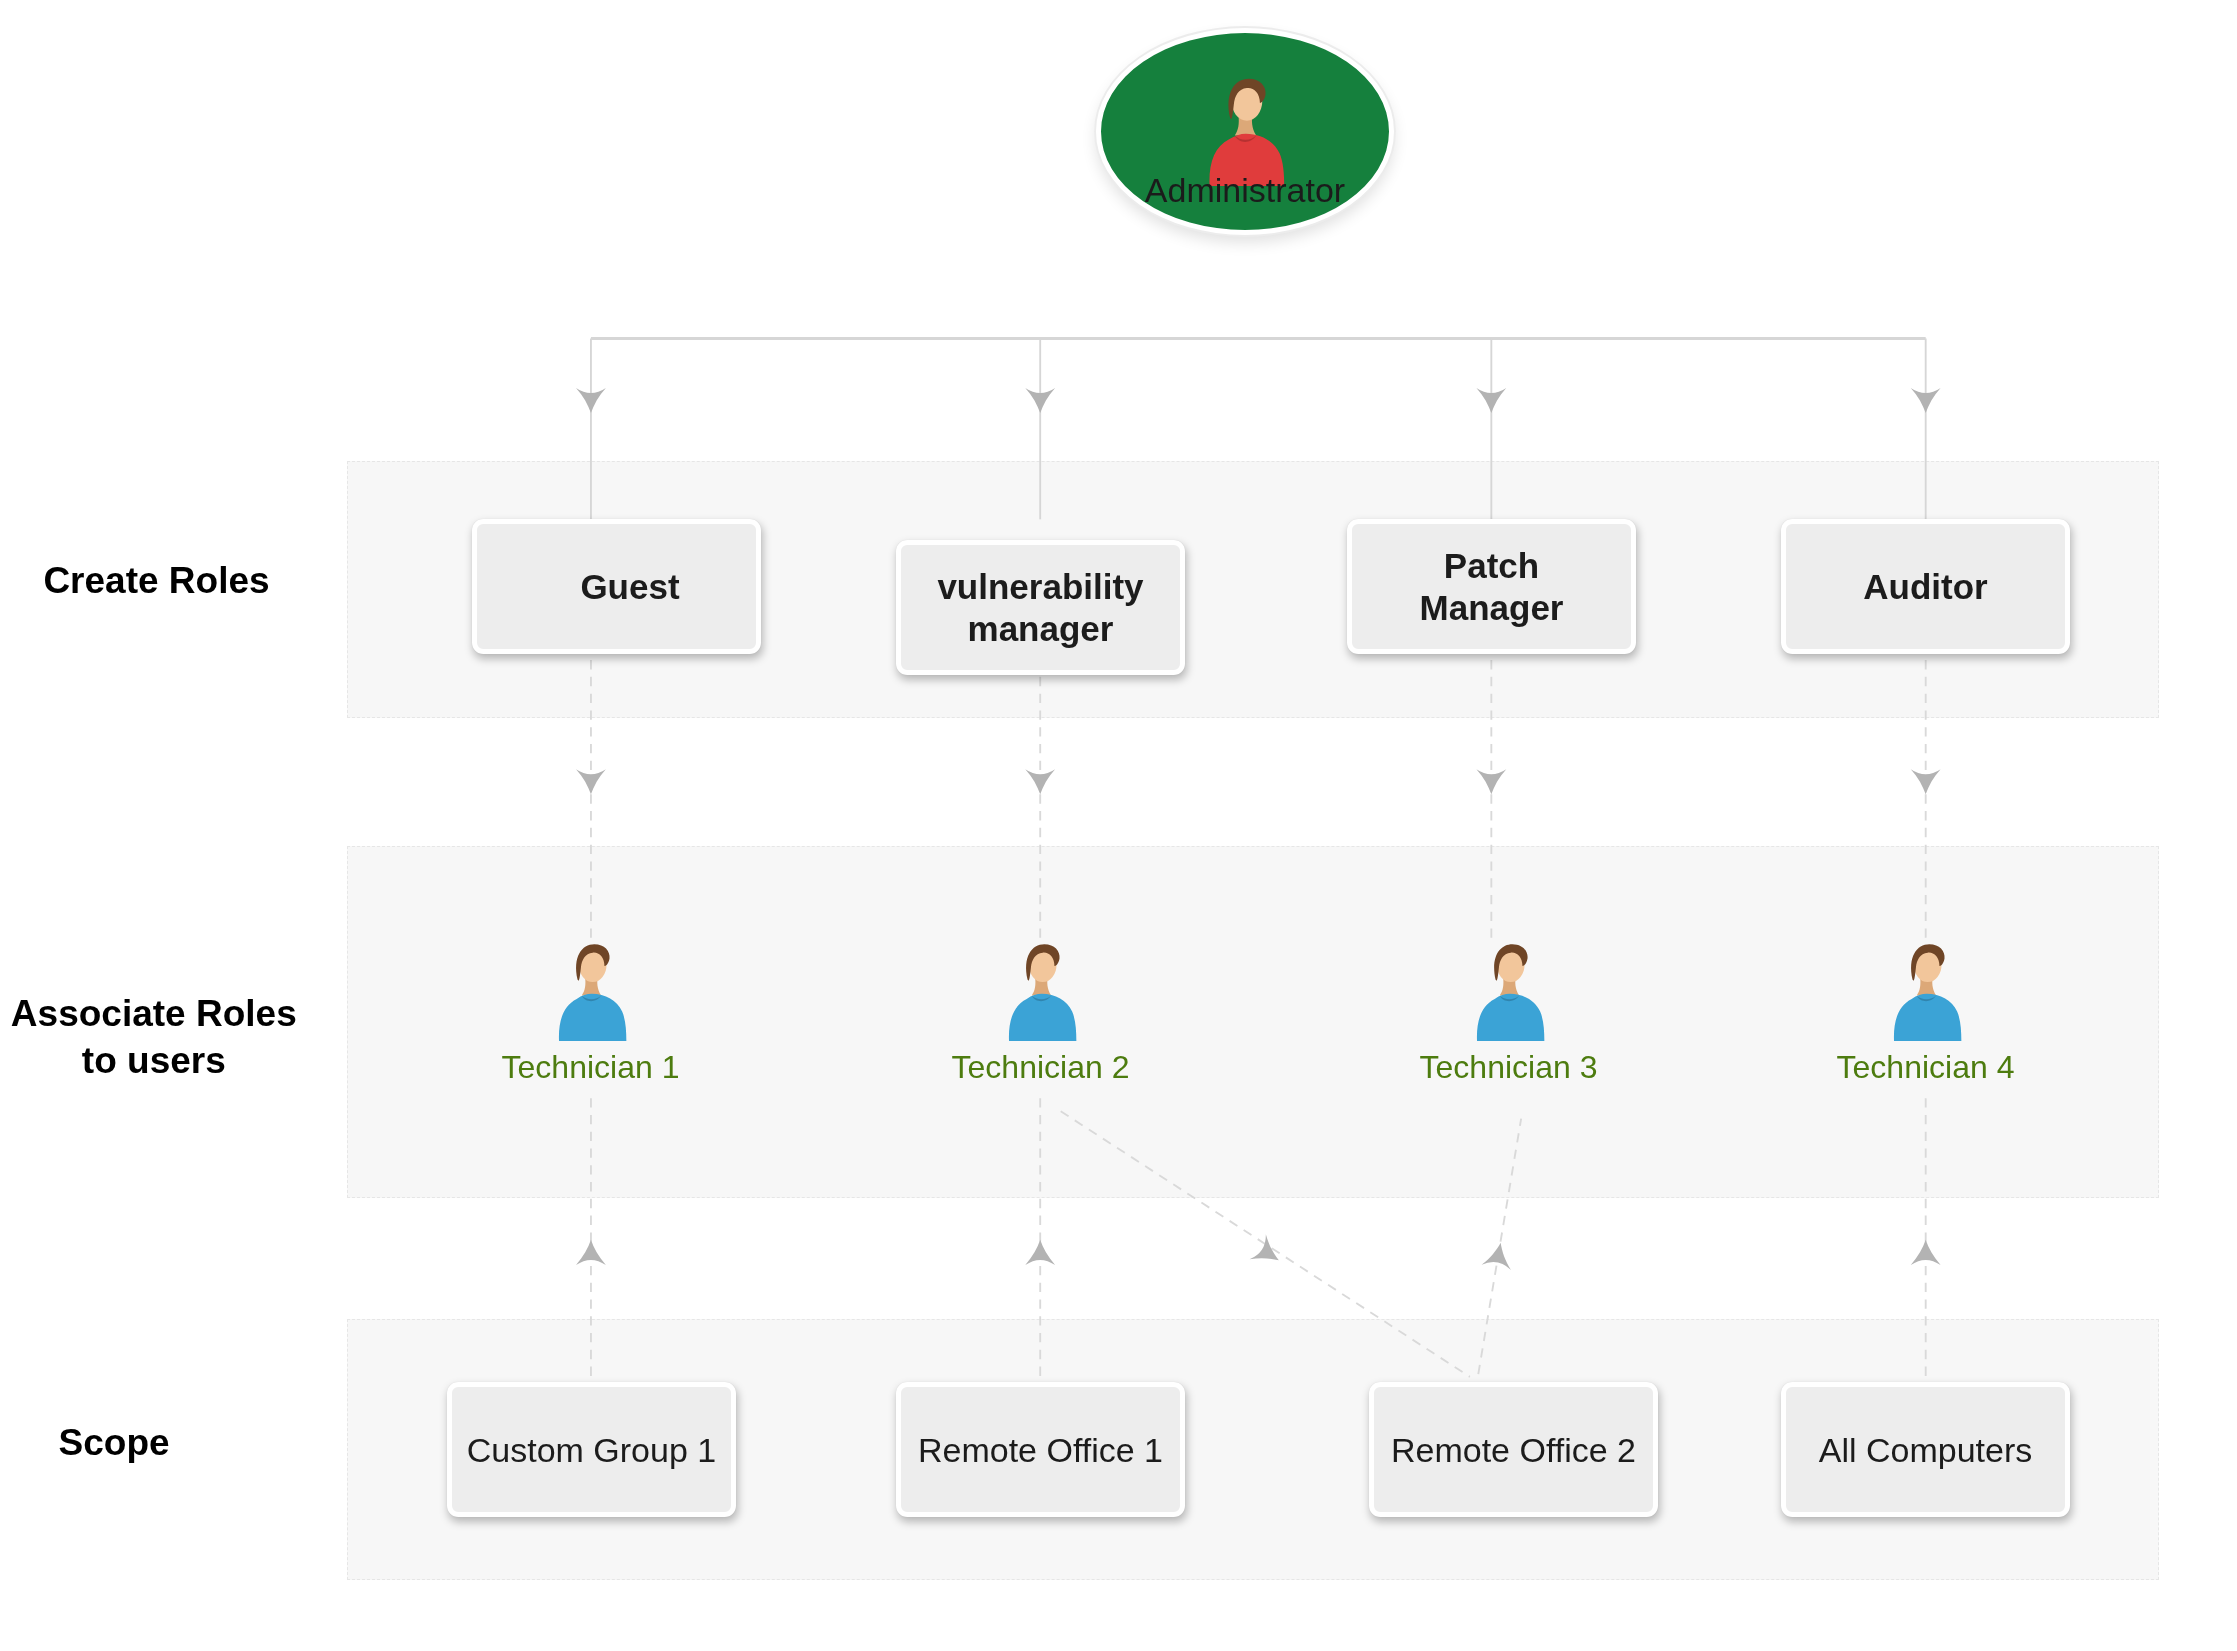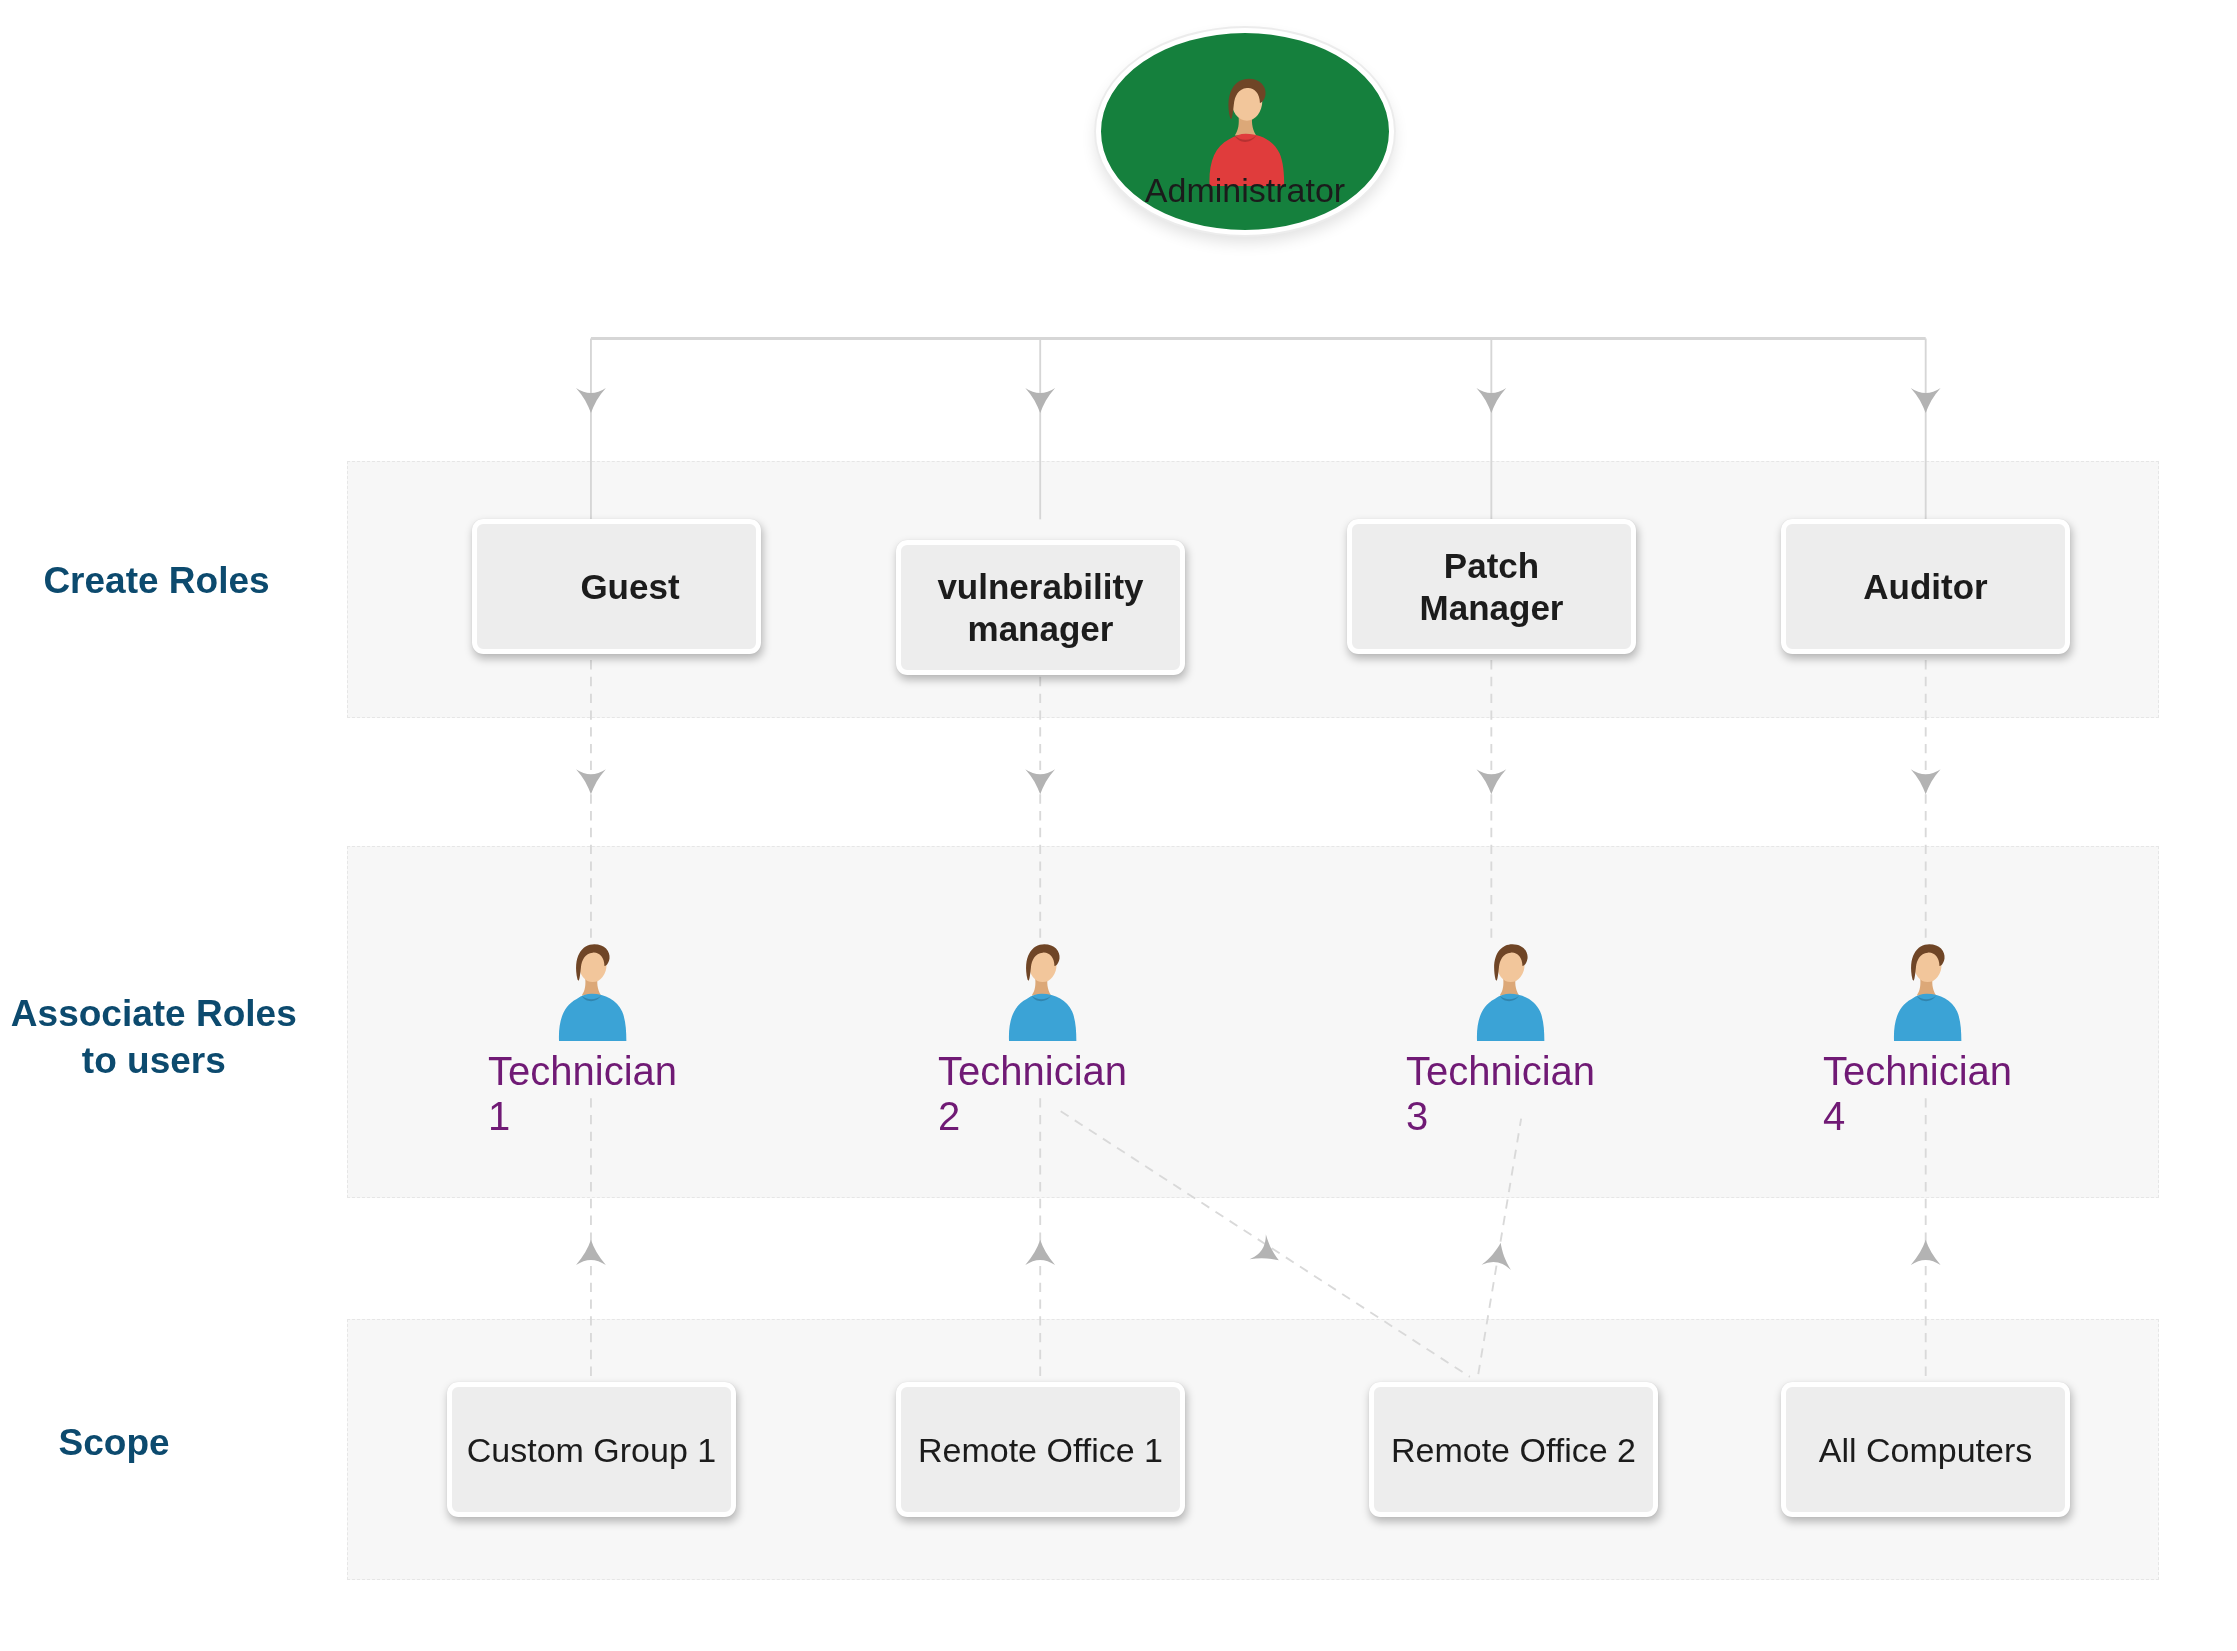--- a/index.html
+++ b/index.html
@@ -13,7 +13,7 @@
     border:1.9px dashed #e6e6e6;box-sizing:border-box;z-index:0;
   }
   .lane-label{
-    position:absolute;z-index:3;color:#0c4a6e;font-weight:700;font-size:37px;
+    position:absolute;z-index:3;color:#000000;font-weight:700;font-size:37px;
     line-height:47px;text-align:center;white-space:pre-line;
   }
   

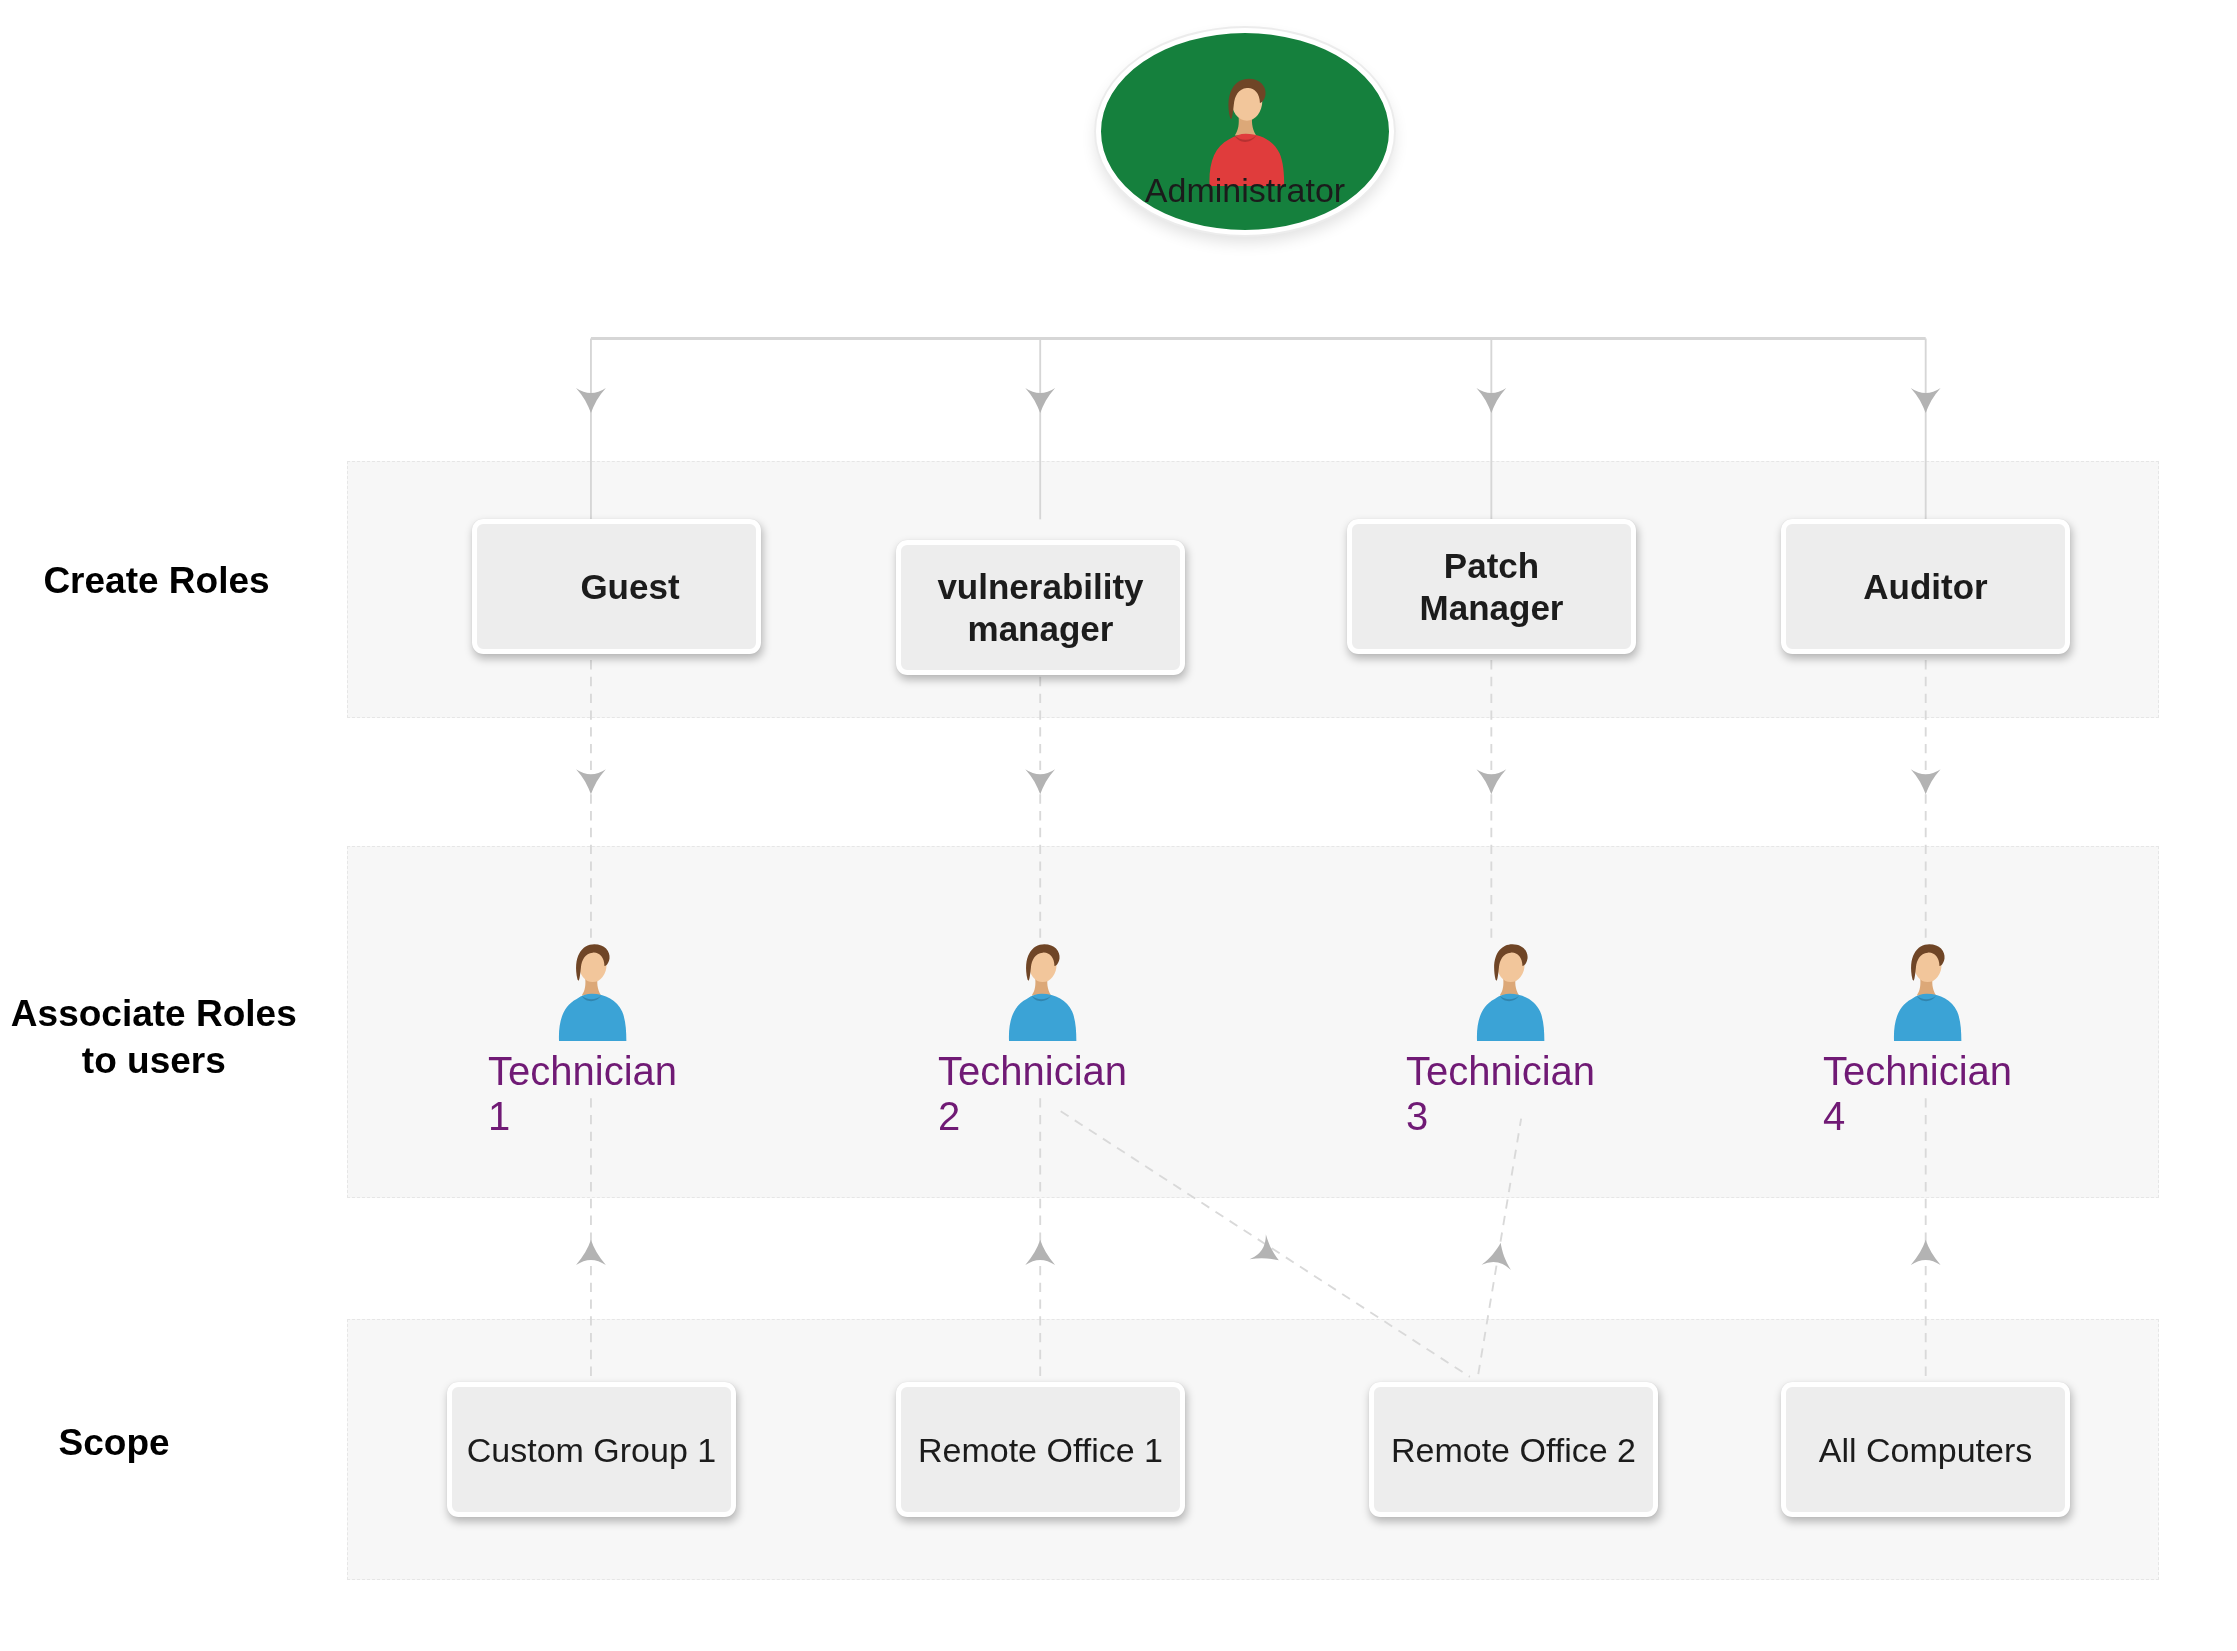--- a/index.html
+++ b/index.html
@@ -44,7 +44,7 @@
     align-items:center;z-index:2;
   }
   .tech-node .bust{width:76px;height:101px;}
-  .tech-label{margin-top:7.5px;font-size:40px;color:#701a75;}
+  .tech-label{margin-top:7.5px;font-size:32px;color:#4d7c0f;}
 </style>
 </head>
 <body>

